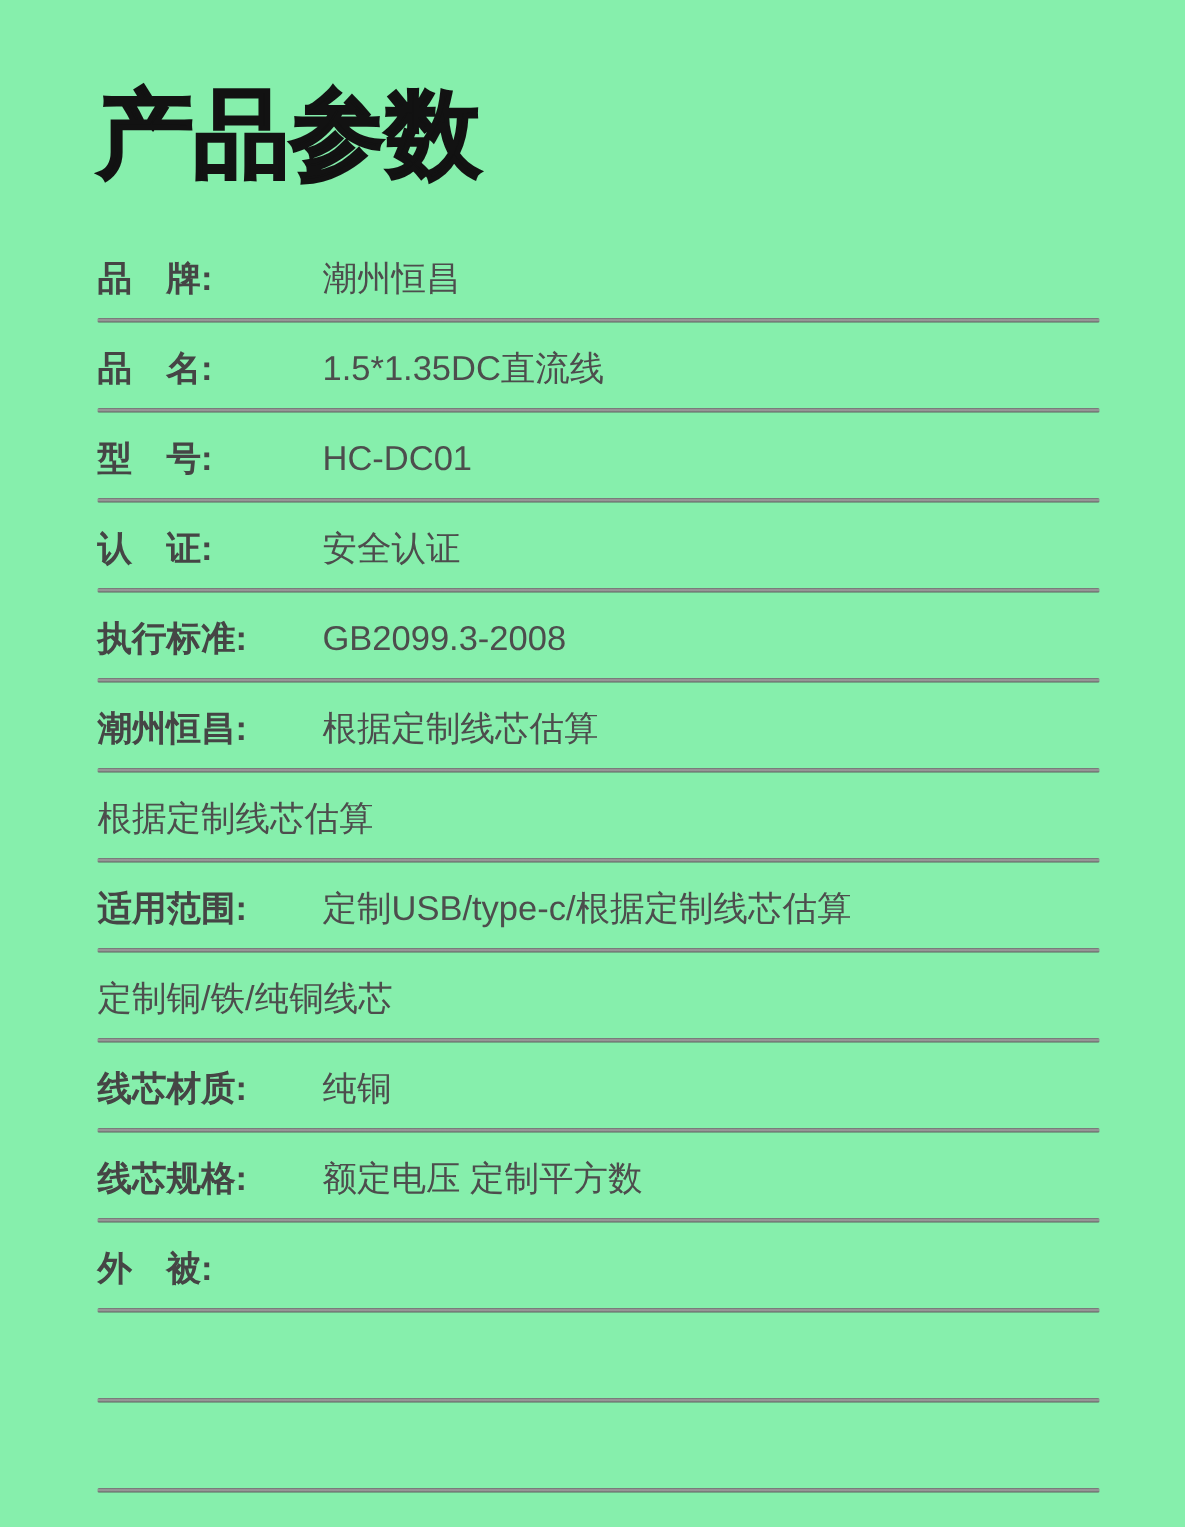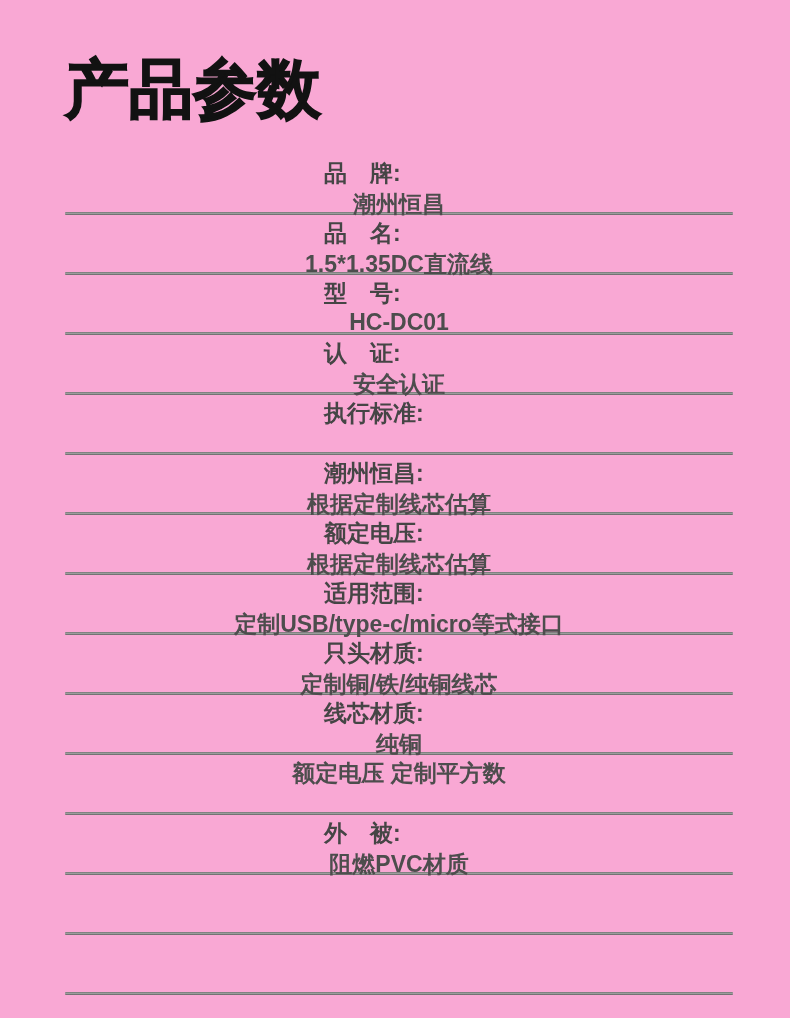--- a/index.html
+++ b/index.html
@@ -12,7 +12,7 @@
     position: relative;
     width: 790px;
     height: 1018px;
-    background: #f9a8d4;
+    background: #86efac;
     box-sizing: border-box;
     padding: 42px 57px 0 65px;
     overflow: hidden;

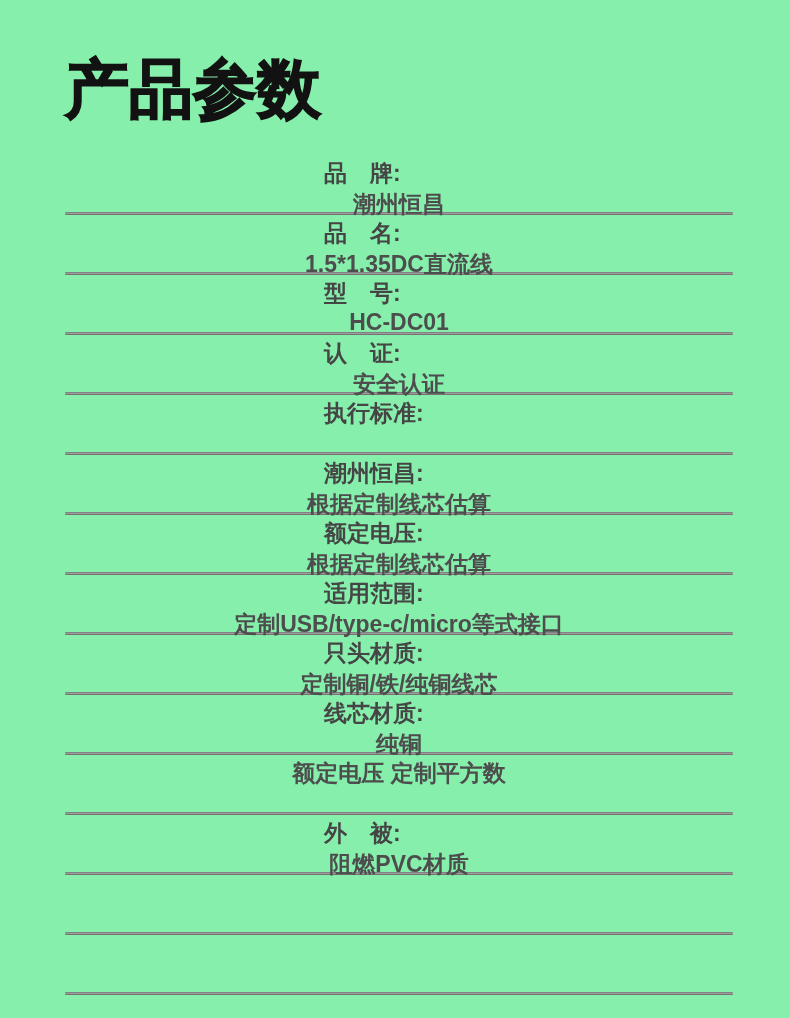--- a/index.html
+++ b/index.html
@@ -38,7 +38,6 @@
     font-size: 23px;
     color: #4a4a4a;
     white-space: nowrap;
-    flex-direction: column;
   }
   .spec-row.empty {
     height: 57px;

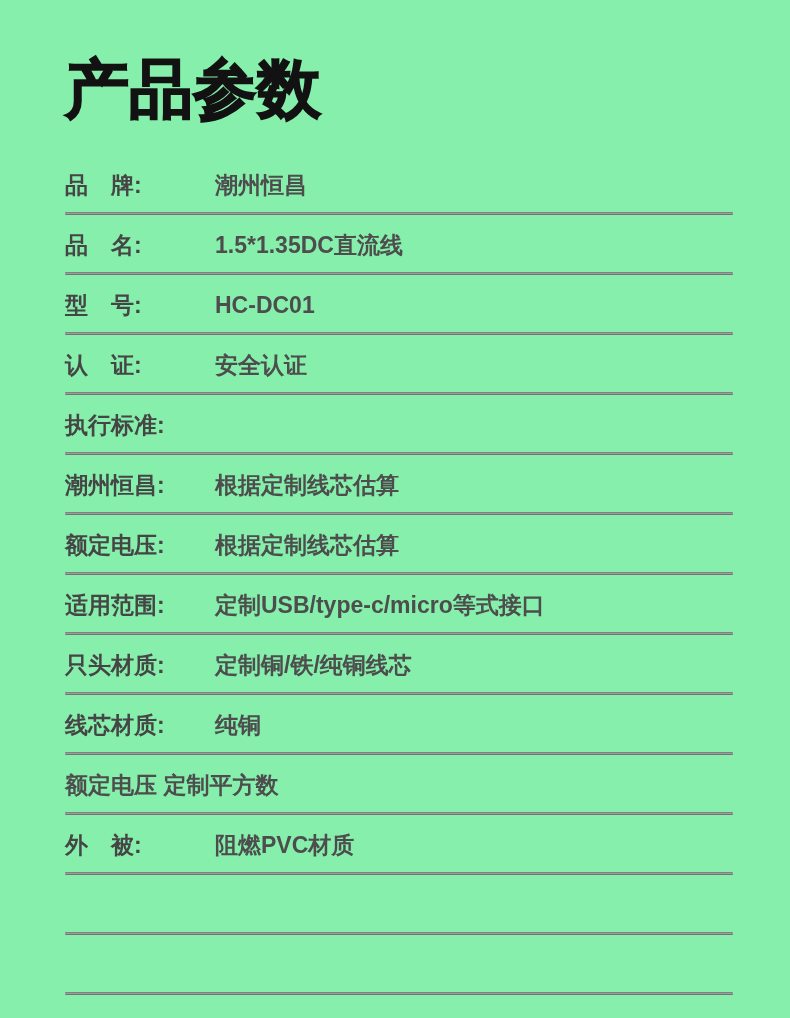--- a/index.html
+++ b/index.html
@@ -49,7 +49,7 @@
     color: #454545;
   }
   .spec-value {
-    font-weight: bold;
+    font-weight: normal;
     color: #4d4d4d;
   }
   .divider {

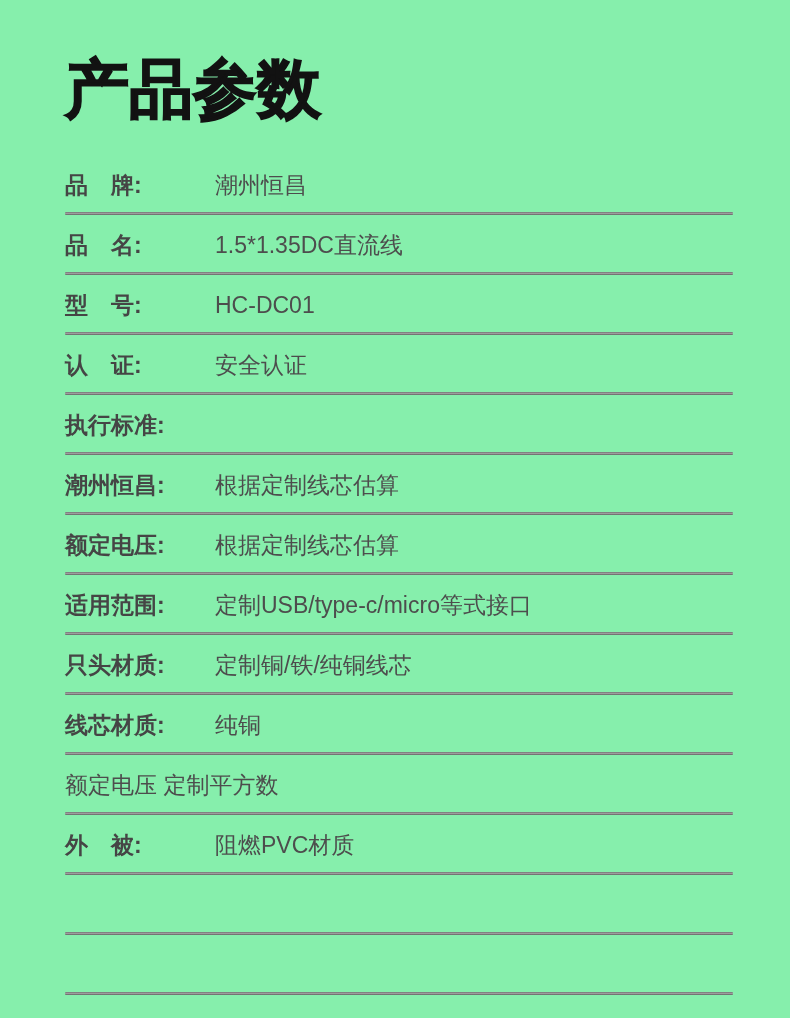--- a/index.html
+++ b/index.html
@@ -92,6 +92,7 @@
 
     <div class="spec-row">
       <span class="spec-label">执行标准:</span>
+      <span class="spec-value">GB2099.3-2008</span>
     </div>
     <div class="divider"></div>
 

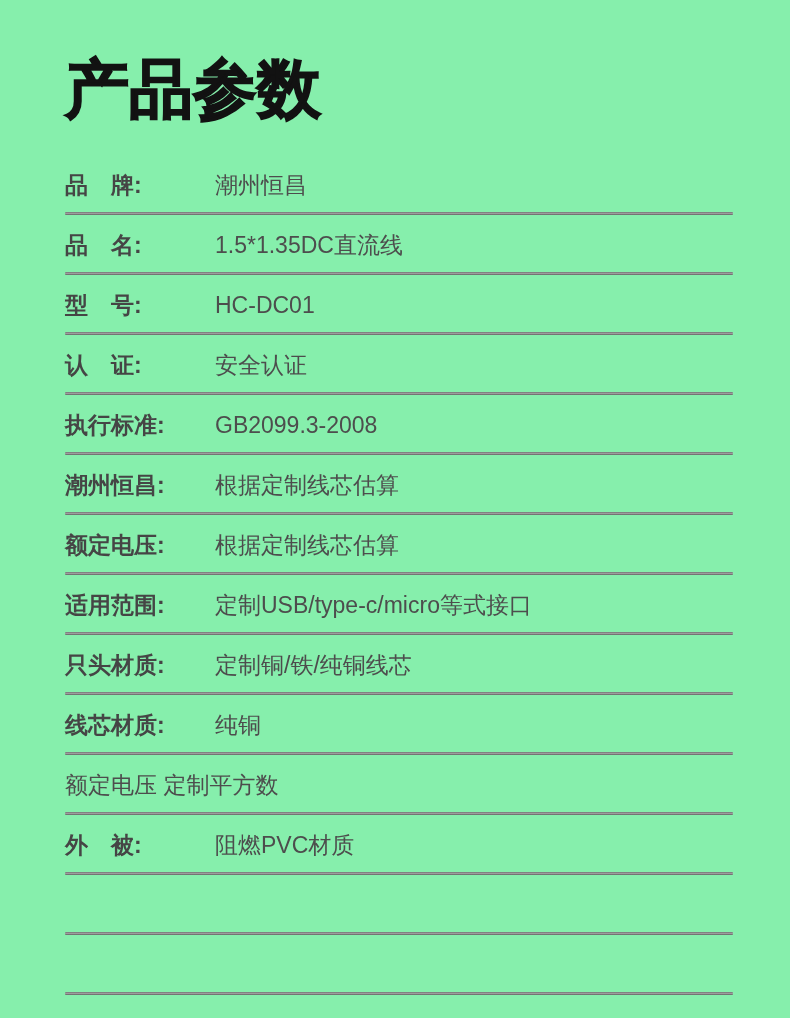--- a/index.html
+++ b/index.html
@@ -103,7 +103,6 @@
     <div class="divider"></div>
 
     <div class="spec-row">
-      <span class="spec-label">额定电压:</span>
       <span class="spec-value">根据定制线芯估算</span>
     </div>
     <div class="divider"></div>

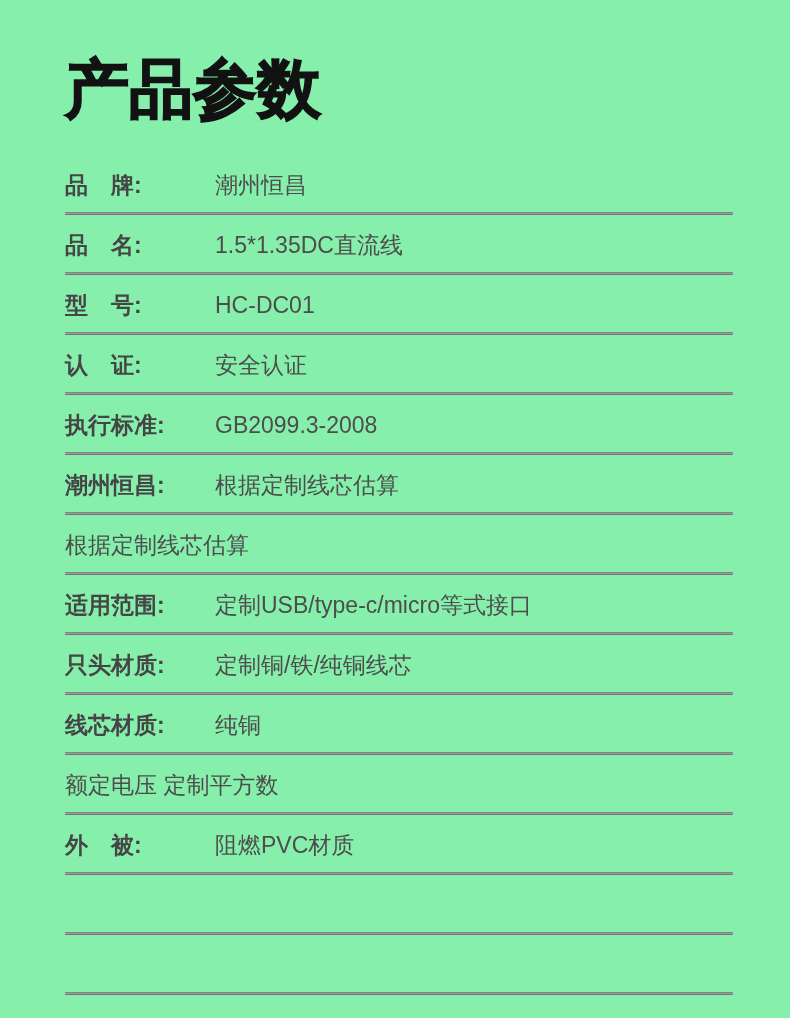--- a/index.html
+++ b/index.html
@@ -109,7 +109,7 @@
 
     <div class="spec-row">
       <span class="spec-label">适用范围:</span>
-      <span class="spec-value">定制USB/type-c/micro等式接口</span>
+      <span class="spec-value">定制USB/type-c/根据定制线芯估算</span>
     </div>
     <div class="divider"></div>
 

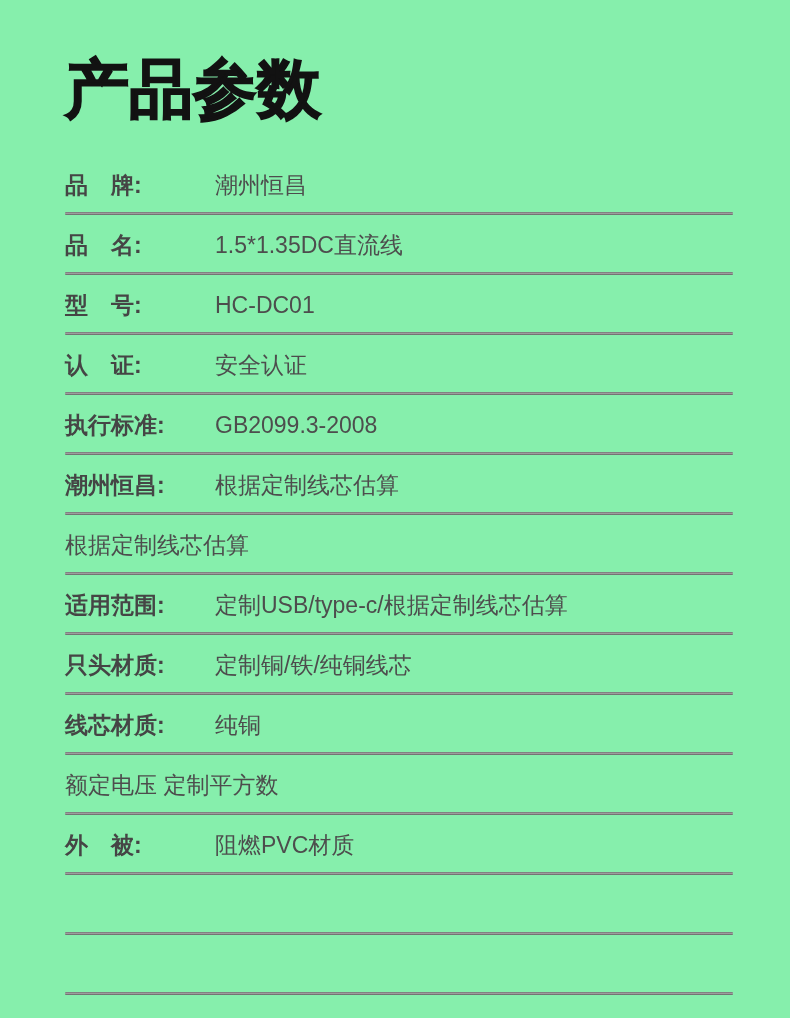--- a/index.html
+++ b/index.html
@@ -114,7 +114,6 @@
     <div class="divider"></div>
 
     <div class="spec-row">
-      <span class="spec-label">只头材质:</span>
       <span class="spec-value">定制铜/铁/纯铜线芯</span>
     </div>
     <div class="divider"></div>

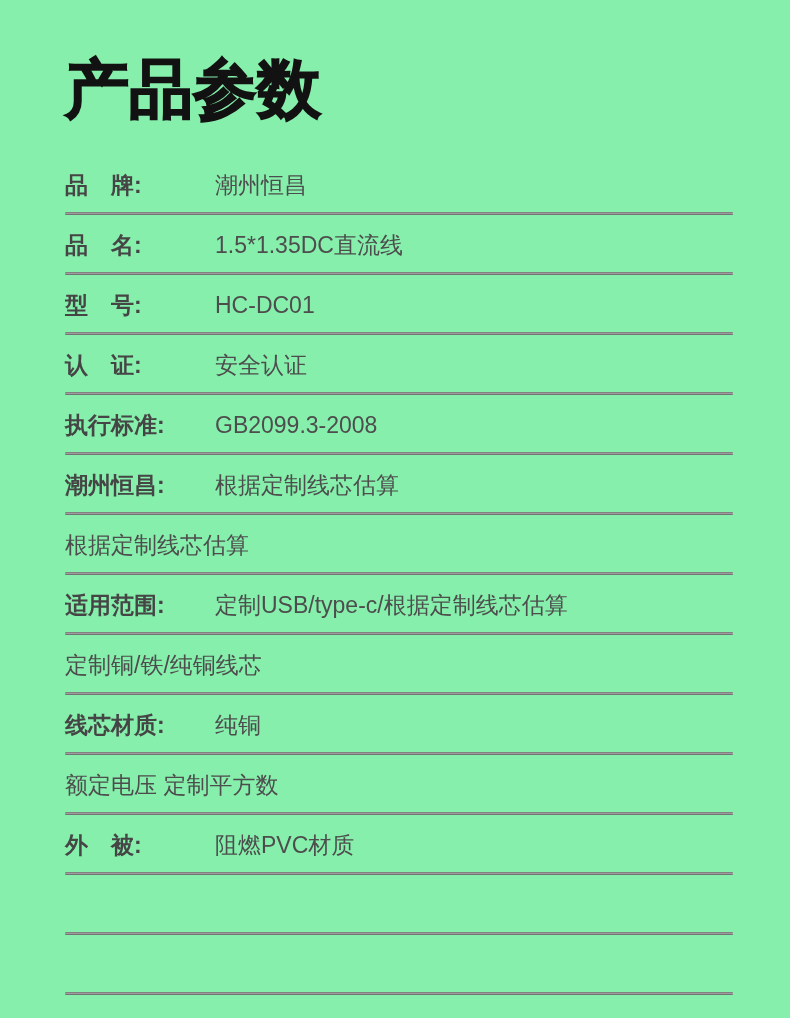--- a/index.html
+++ b/index.html
@@ -125,6 +125,7 @@
     <div class="divider"></div>
 
     <div class="spec-row">
+      <span class="spec-label">线芯规格:</span>
       <span class="spec-value">额定电压 定制平方数</span>
     </div>
     <div class="divider"></div>

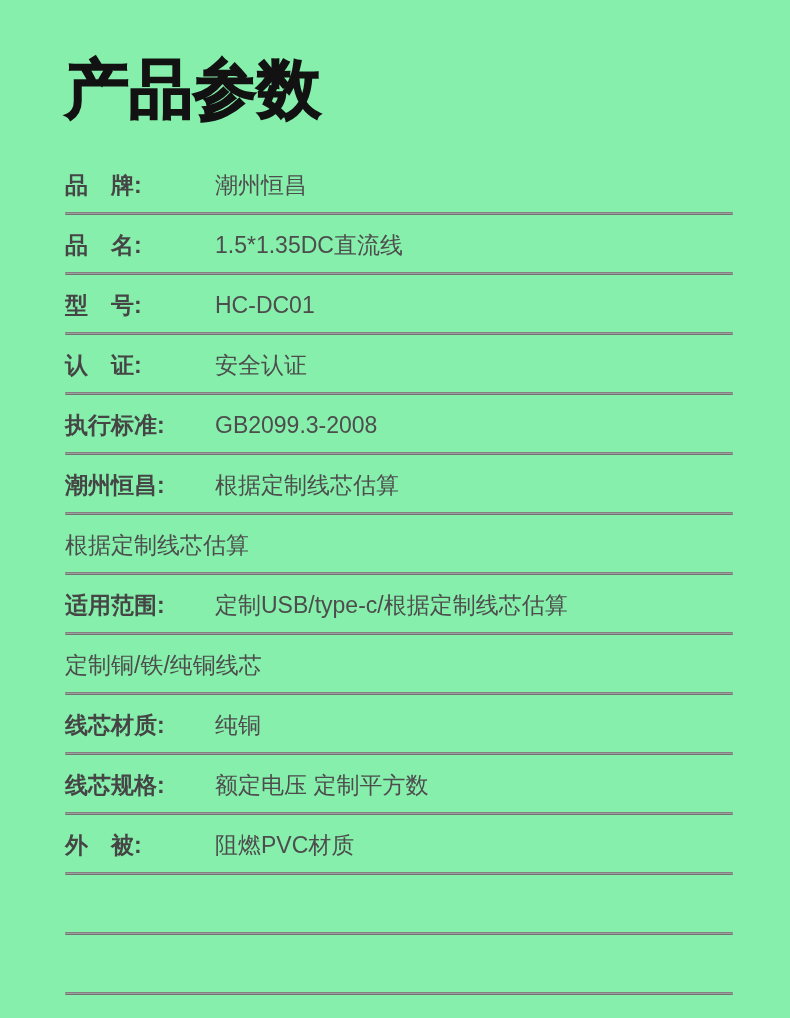--- a/index.html
+++ b/index.html
@@ -132,7 +132,6 @@
 
     <div class="spec-row">
       <span class="spec-label">外　被:</span>
-      <span class="spec-value">阻燃PVC材质</span>
     </div>
     <div class="divider"></div>
 

